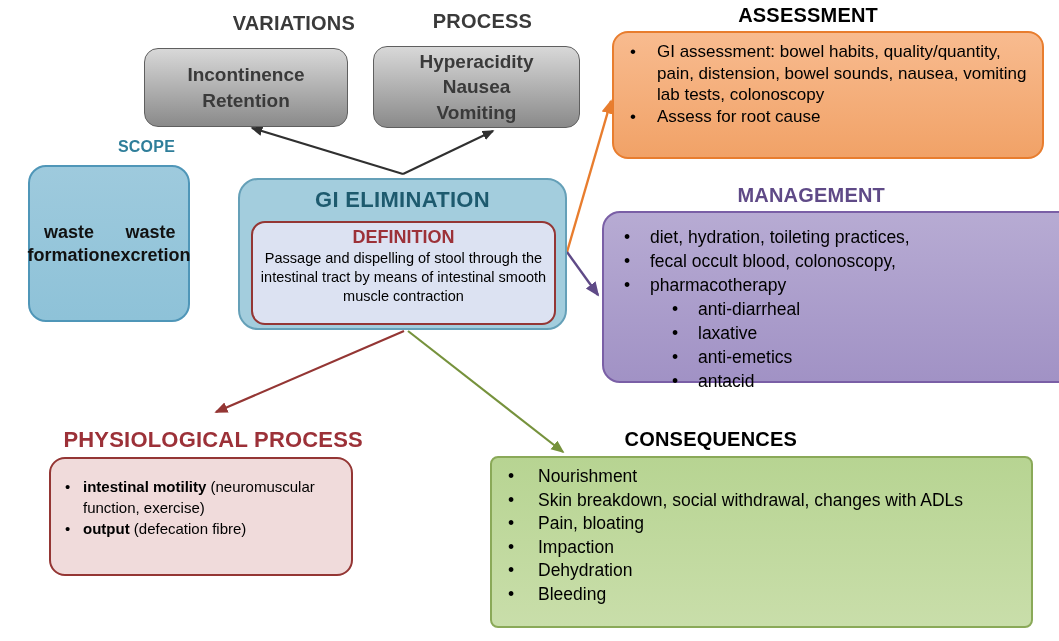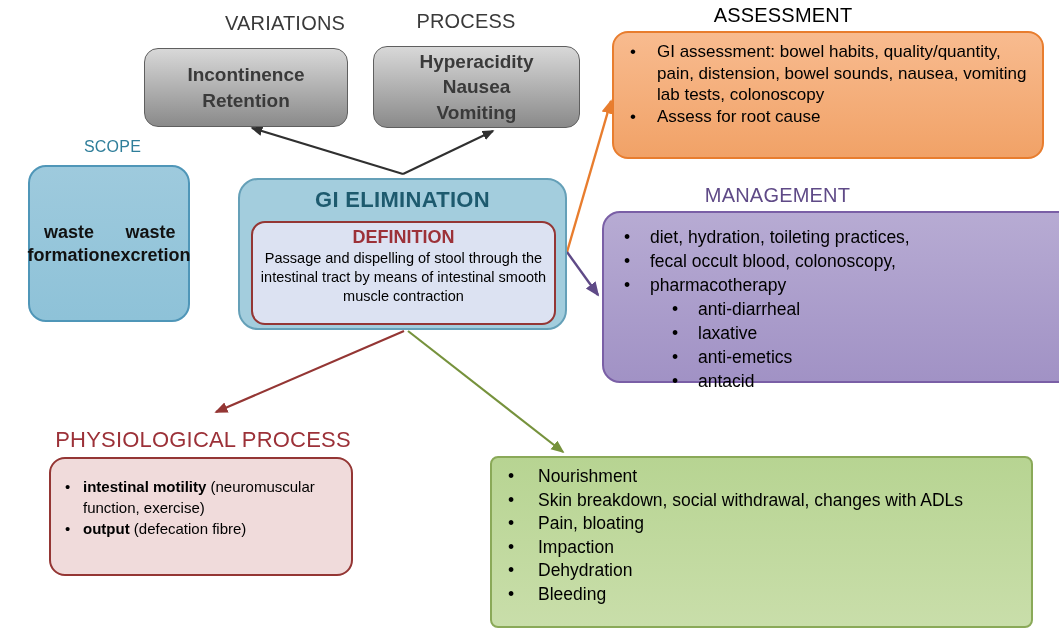--- a/index.html
+++ b/index.html
@@ -7,7 +7,7 @@
     position:relative;width:1059px;height:641px;background:#ffffff;overflow:hidden;
     font-family:"Liberation Sans", sans-serif;
   }
-  .heading{position:absolute;font-weight:400;text-align:center;letter-spacing:.2px;}
+  .heading{position:absolute;font-weight:700;text-align:right;letter-spacing:.2px;}
   .h-variations{left:215px;top:12px;width:140px;font-size:20px;color:var(--dark-text);}
   .h-related{left:400px;top:10px;width:132px;font-size:20px;color:var(--dark-text);}
   .h-assessment{left:688px;top:4px;width:190px;font-size:20px;color:#000;}

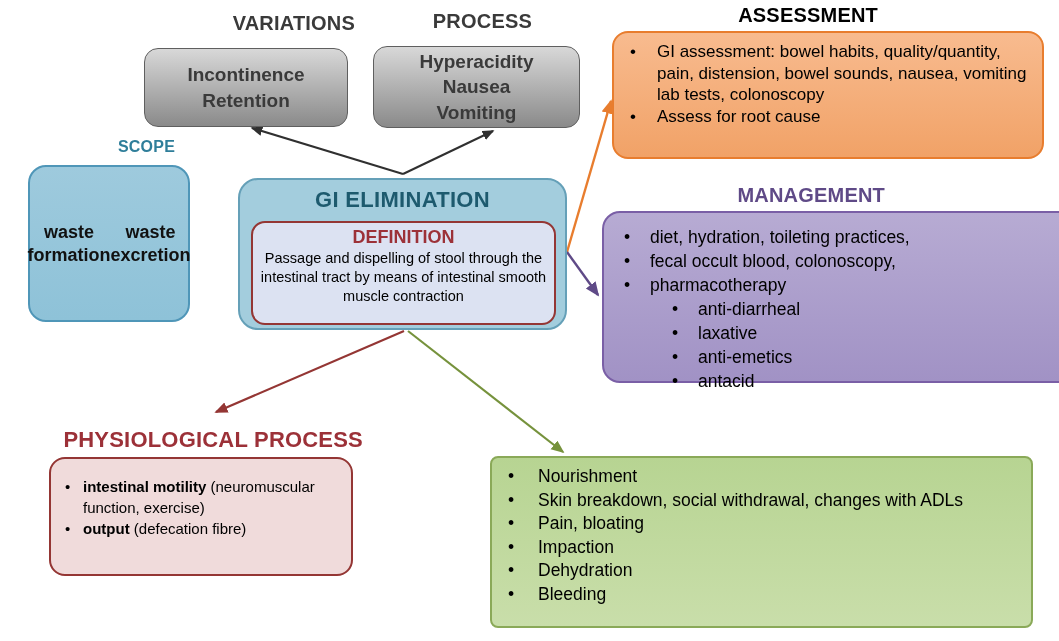--- a/index.html
+++ b/index.html
@@ -131,6 +131,7 @@
   <div class="heading h-scope">SCOPE</div>
   <div class="heading h-management">MANAGEMENT</div>
   <div class="heading h-physio">PHYSIOLOGICAL PROCESS</div>
+  <div class="heading h-consequences">CONSEQUENCES</div>
 
   <div class="box box-gray box-gray1">
     <div>Incontinence</div>

